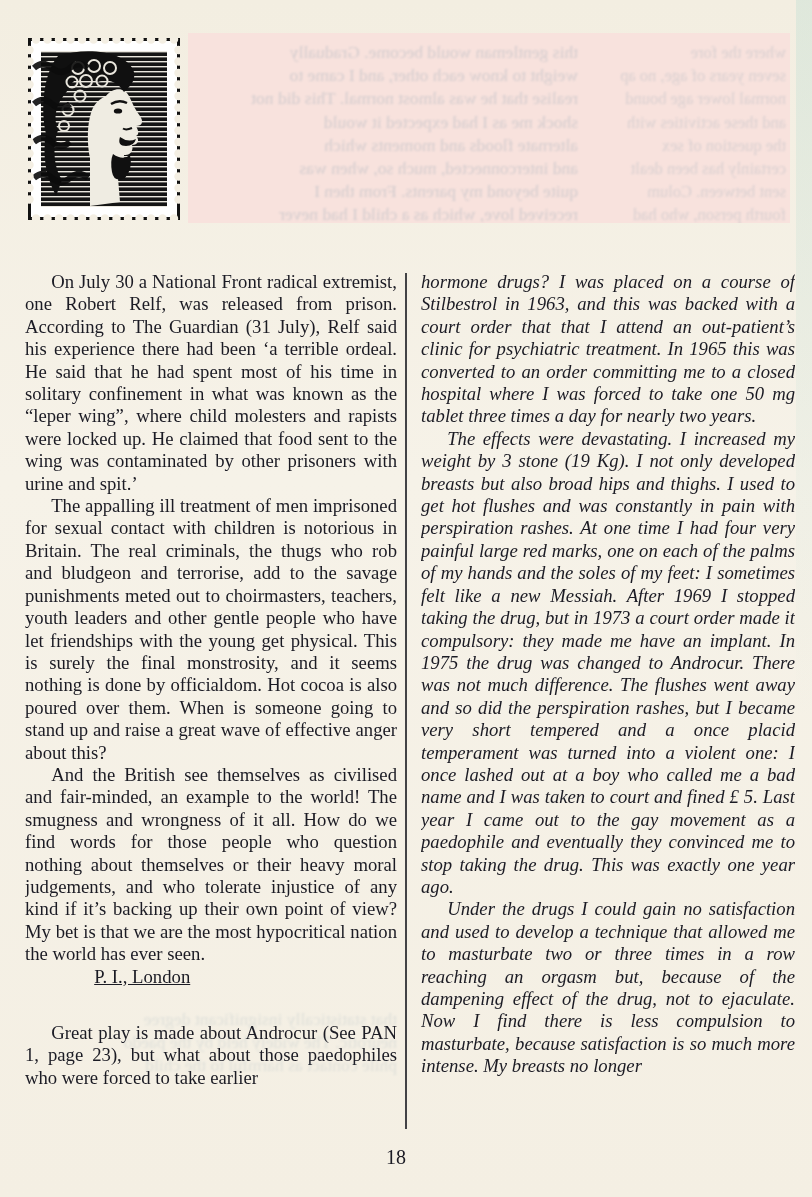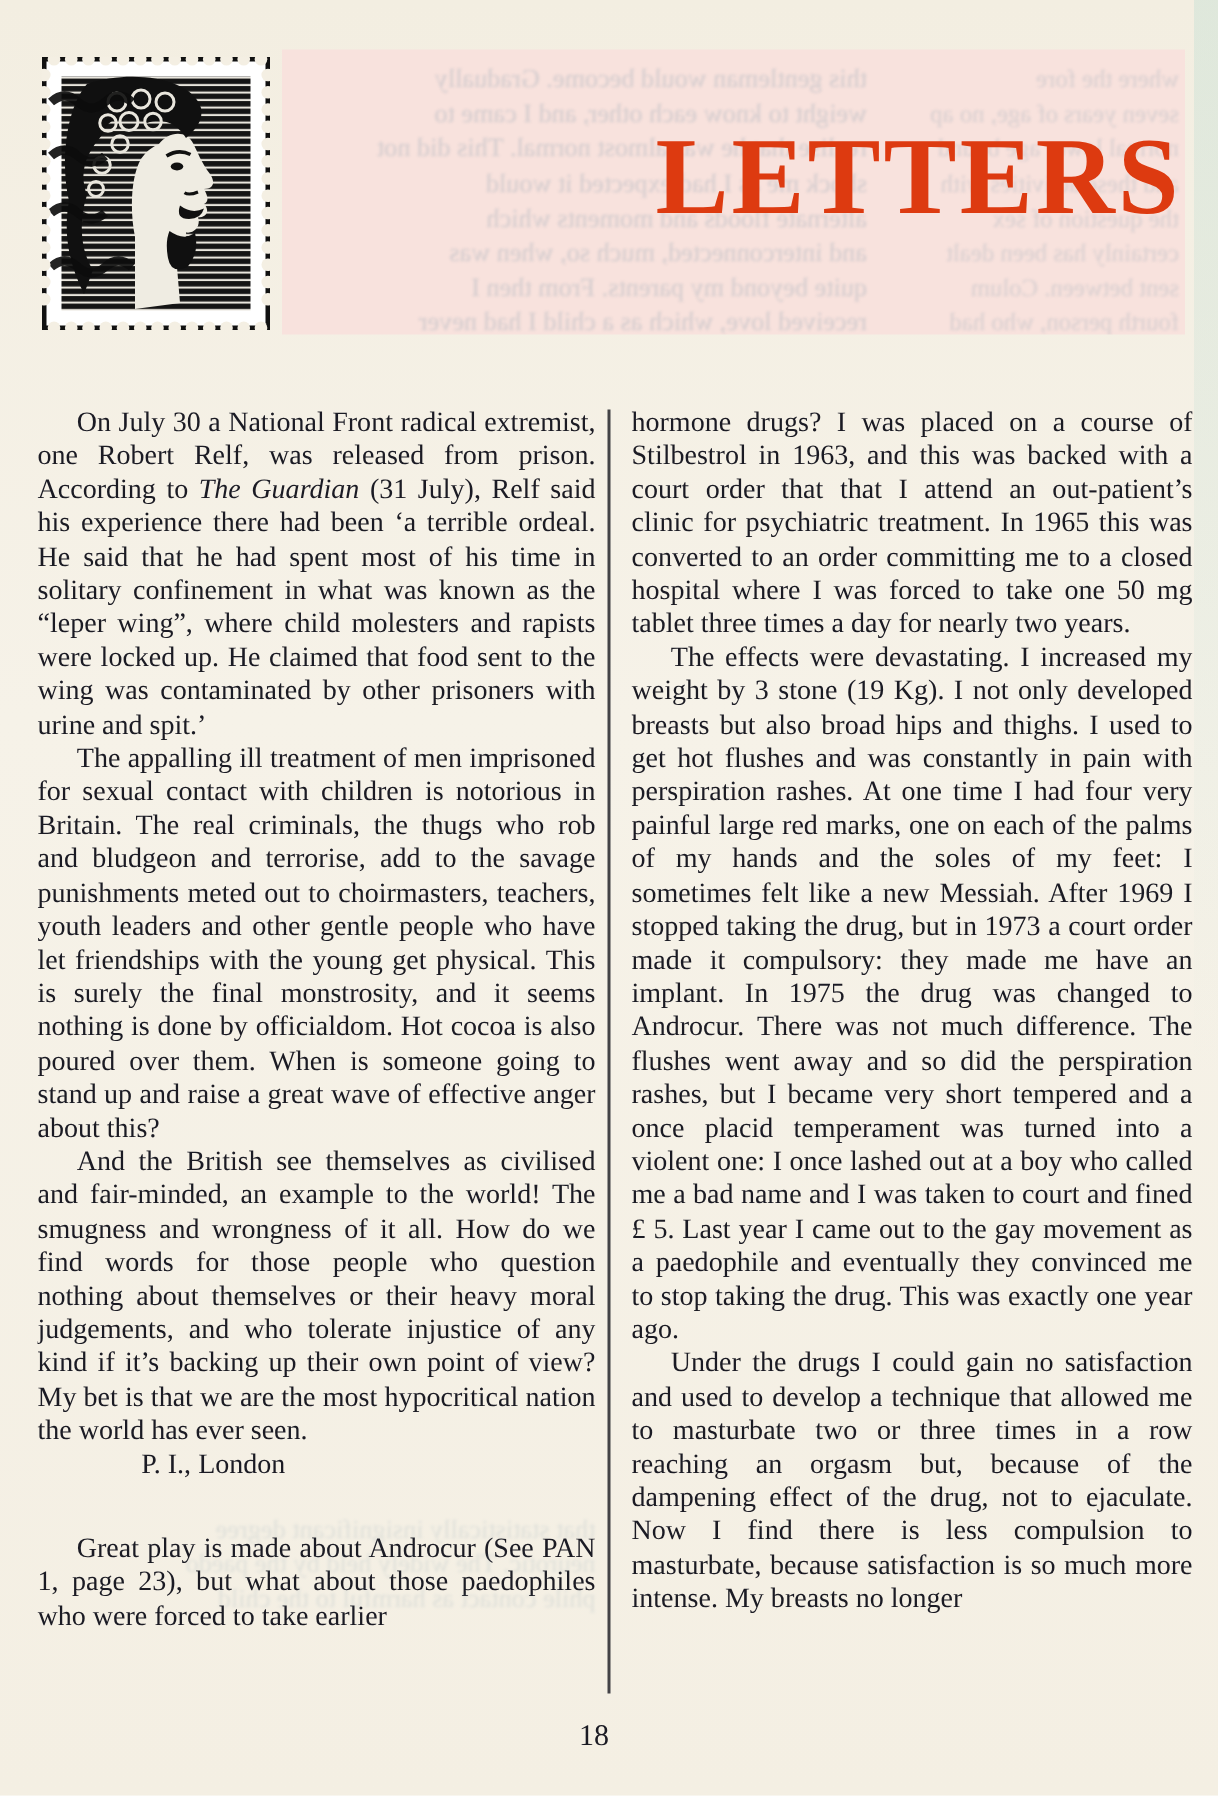--- a/index.html
+++ b/index.html
@@ -166,7 +166,6 @@
       </svg>
   </div>
 
-  <h1 class="page-title">LETTERS</h1>
 
   <div class="divider"></div>
   <div class="col col-left">

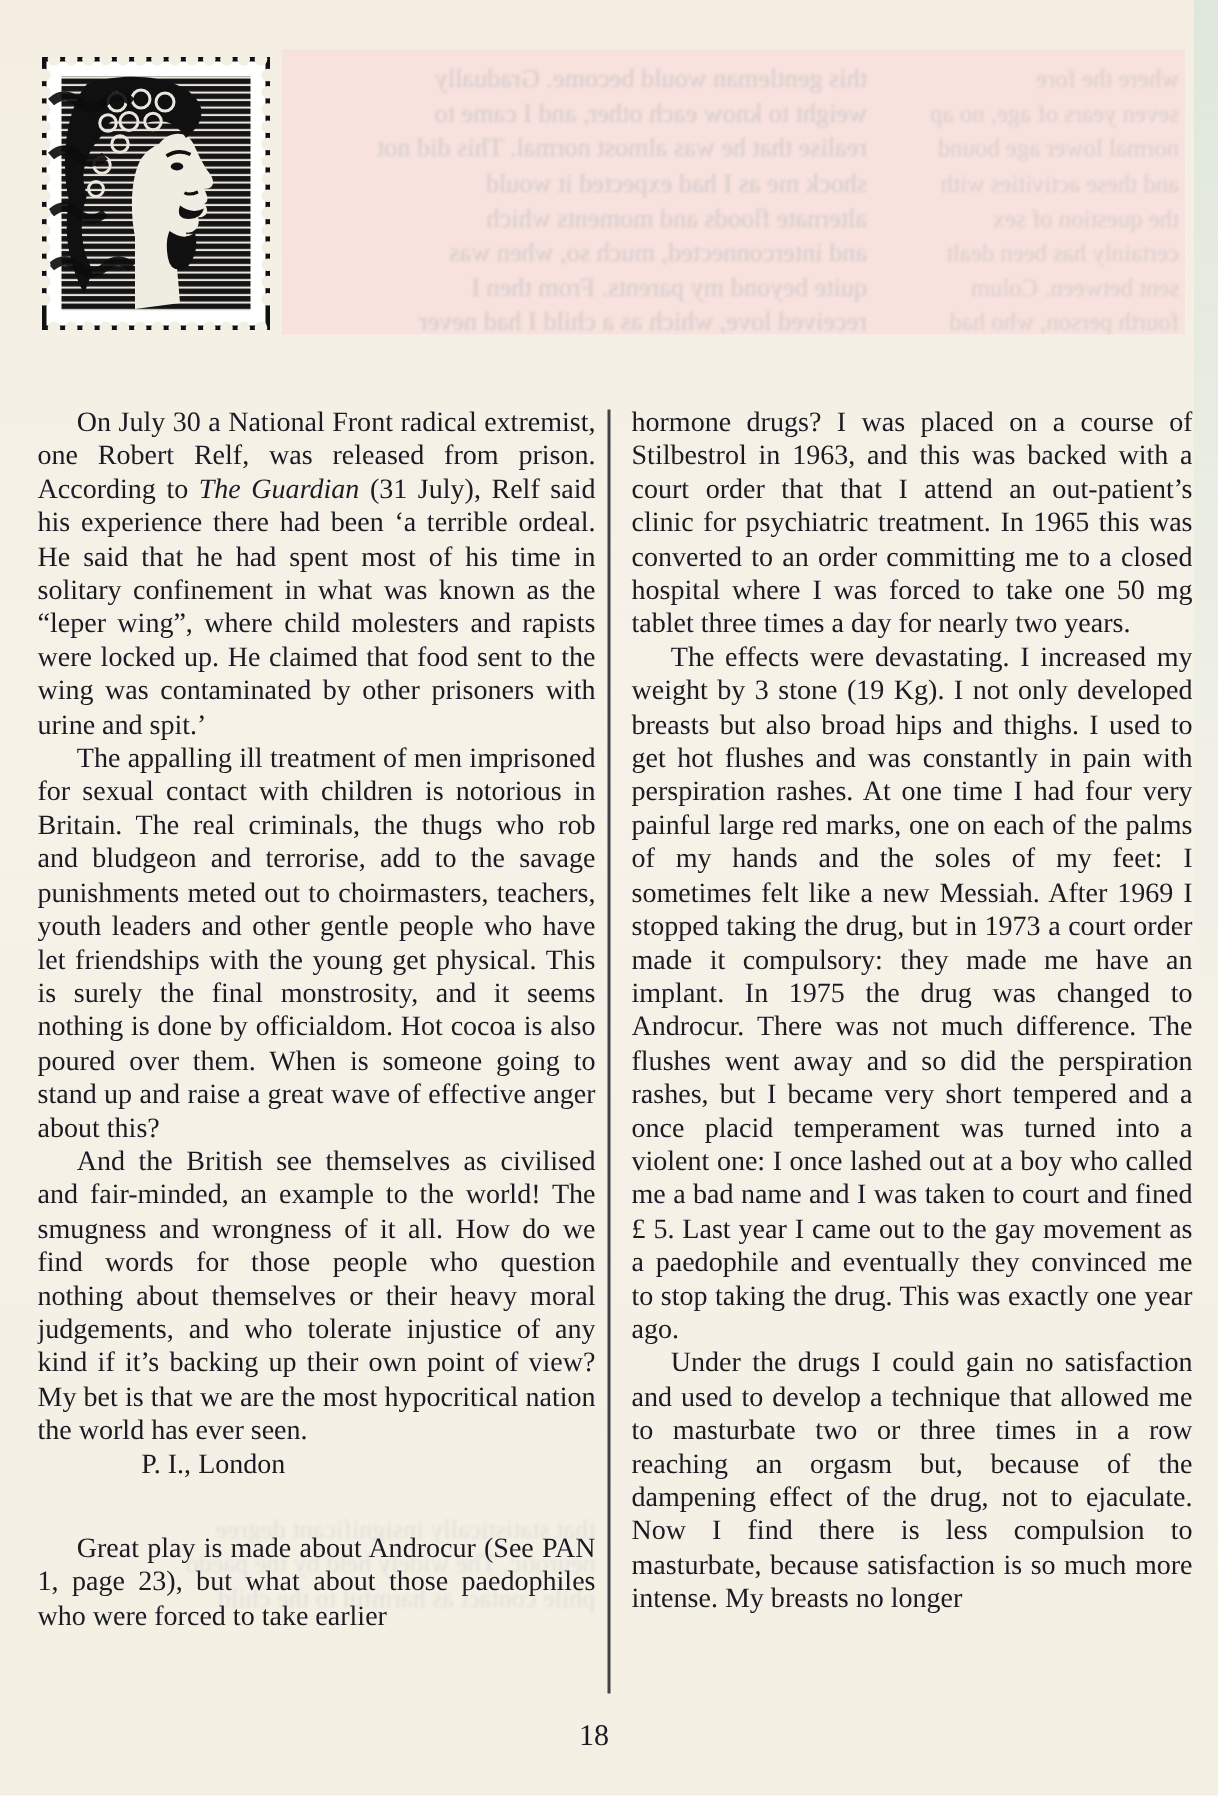--- a/index.html
+++ b/index.html
@@ -32,7 +32,7 @@
     font-size:18.7px;line-height:22.4px;text-align:justify;
   }
   .col-left{left:25px;width:372px;}
-  .col-right{left:421px;width:374px;}
+  .col-right{left:421px;width:374px;font-style:italic;}
   .col p{margin:0;}
   .col p.indent{text-indent:1.4em;}
   .col p.gap{margin-top:34px;}

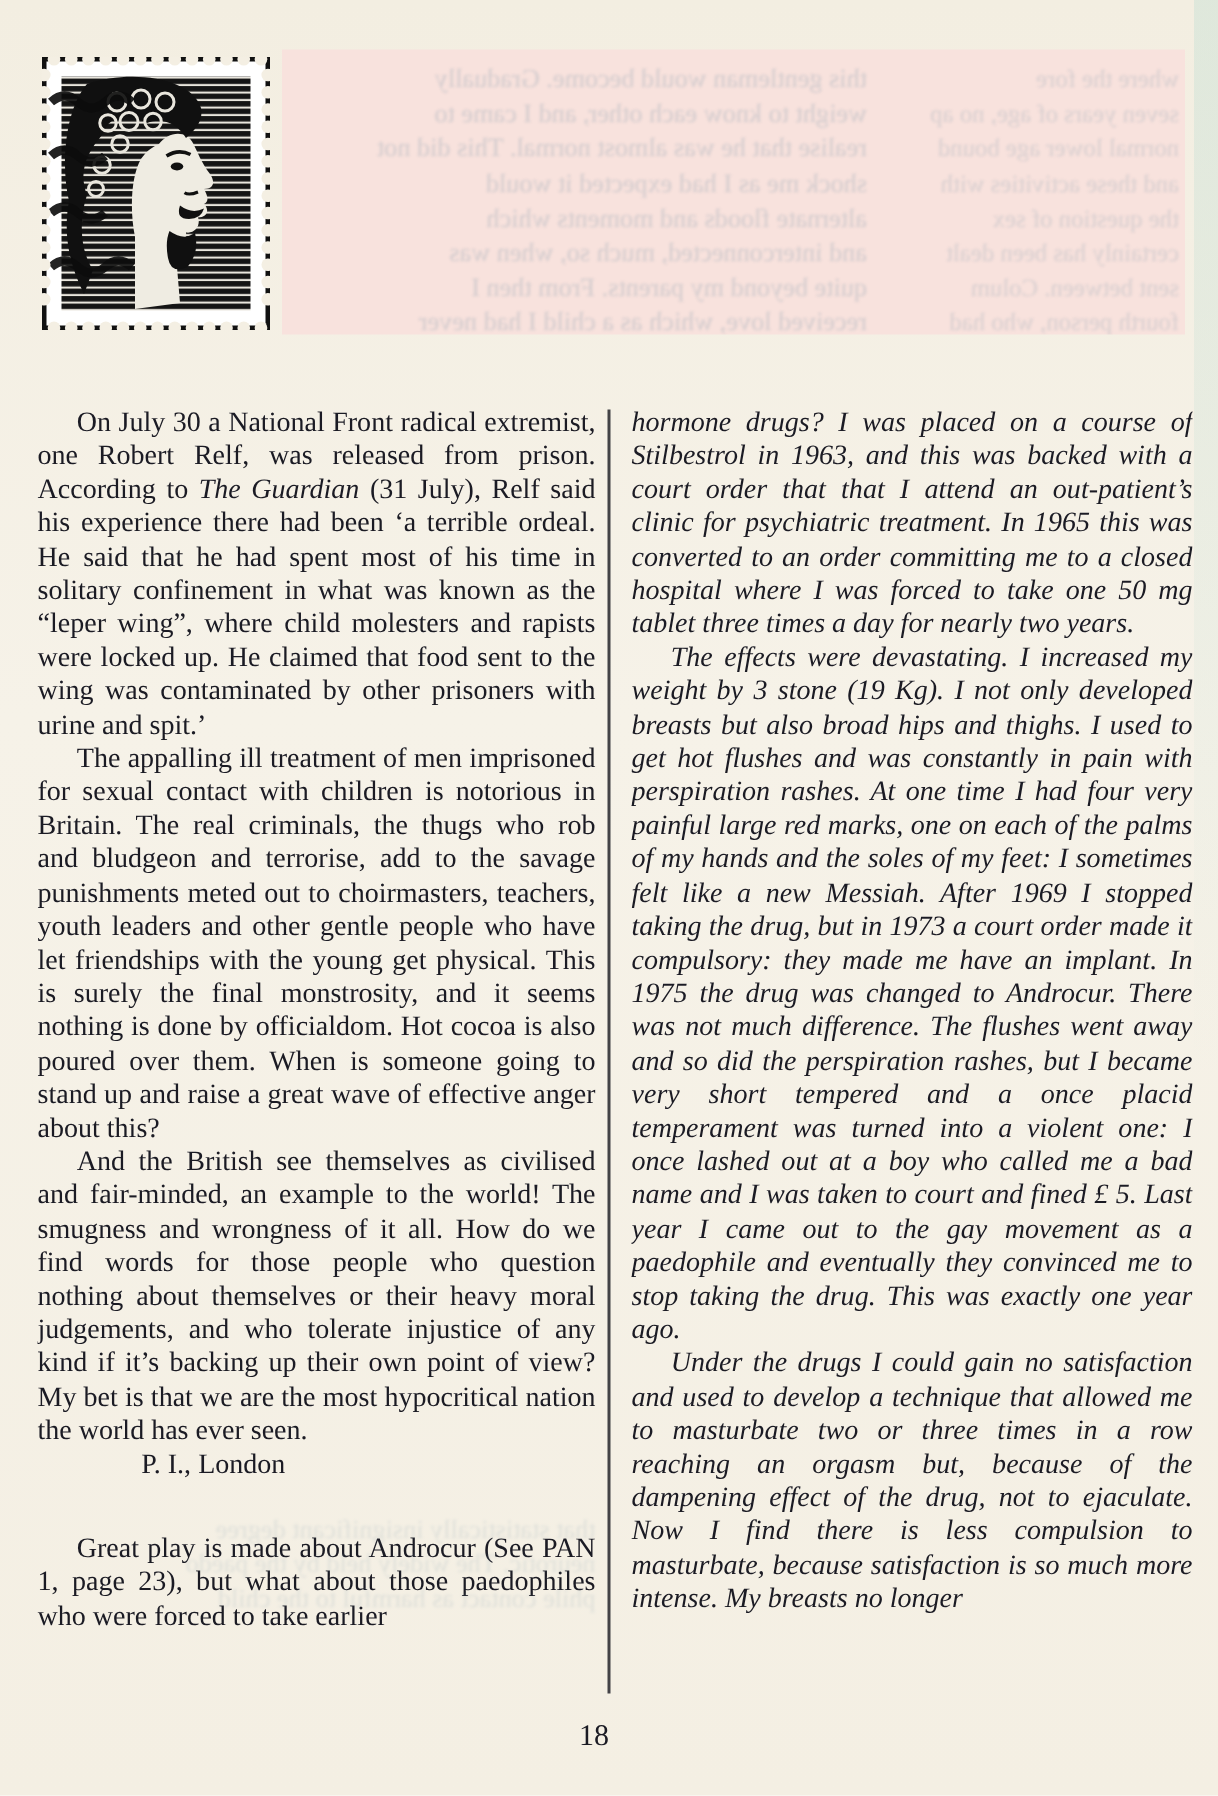--- a/index.html
+++ b/index.html
@@ -37,7 +37,7 @@
   .col p.indent{text-indent:1.4em;}
   .col p.gap{margin-top:34px;}
   .col p.signature{text-indent:3.7em;text-align:left;}
-  .col .it{font-style:italic;}
+  .col .it{}
   .divider{position:absolute;left:405px;top:273px;width:1.6px;height:856px;background:#2a2a30;opacity:.88;}
   .page-number{
     position:absolute;left:0;right:0;top:1146px;margin:0;text-align:center;

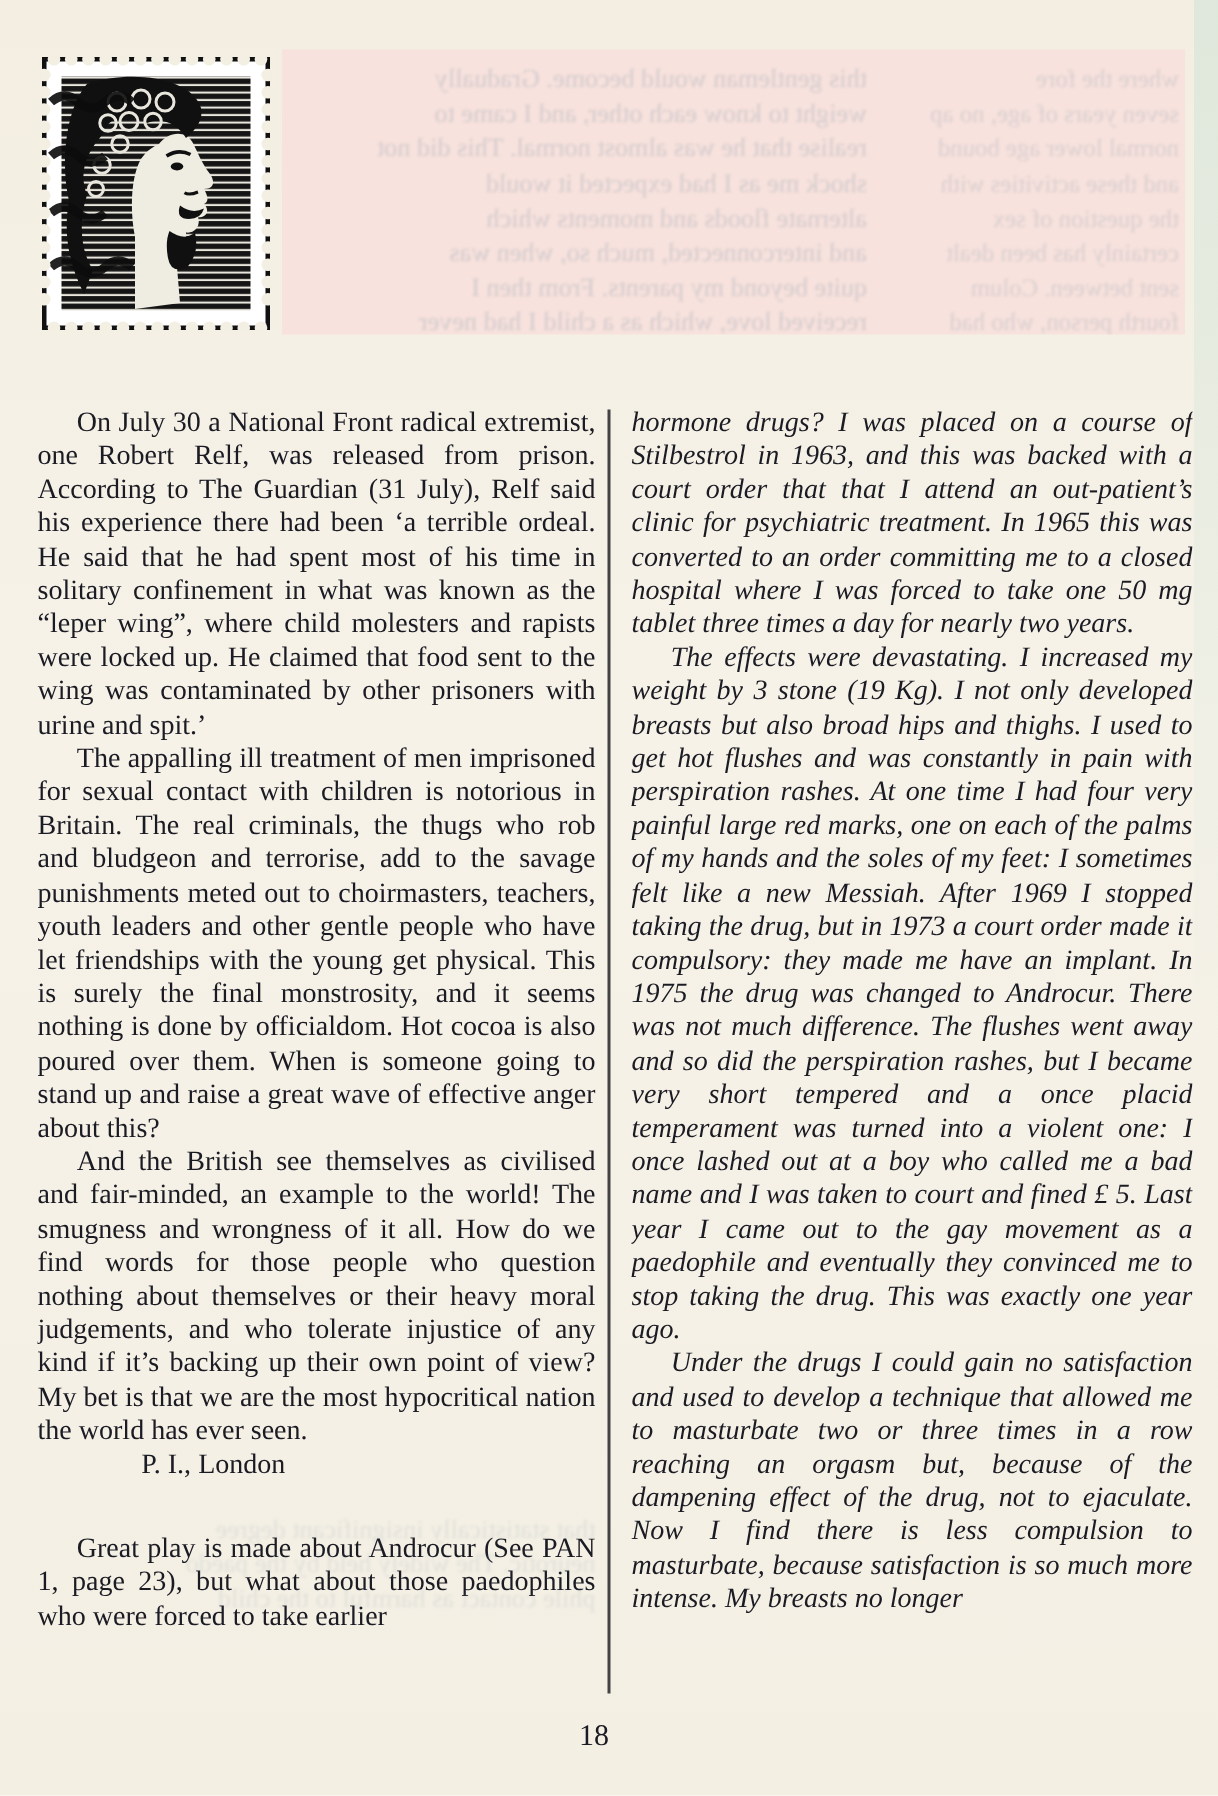--- a/index.html
+++ b/index.html
@@ -36,7 +36,7 @@
   .col p{margin:0;}
   .col p.indent{text-indent:1.4em;}
   .col p.gap{margin-top:34px;}
-  .col p.signature{text-indent:3.7em;text-align:left;}
+  .col p.signature{text-indent:3.7em;text-align:left;text-decoration:underline;}
   .col .it{}
   .divider{position:absolute;left:405px;top:273px;width:1.6px;height:856px;background:#2a2a30;opacity:.88;}
   .page-number{

